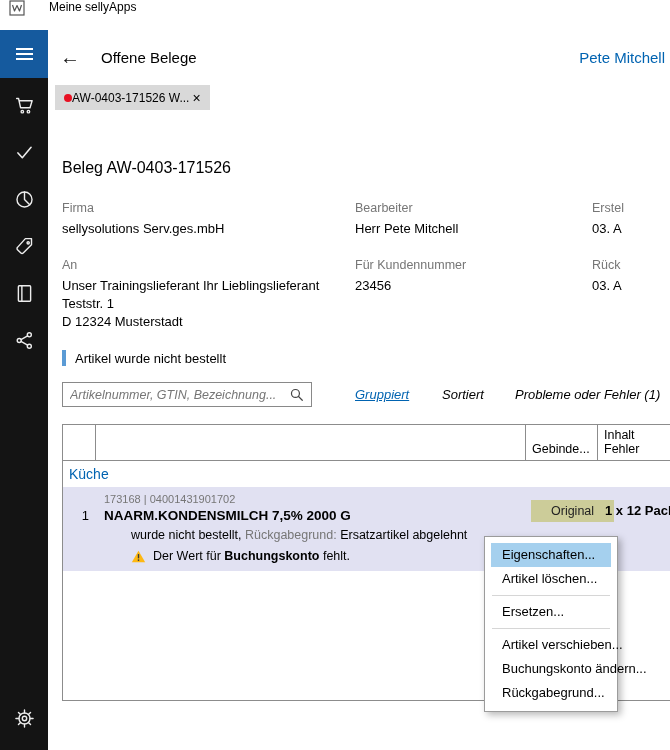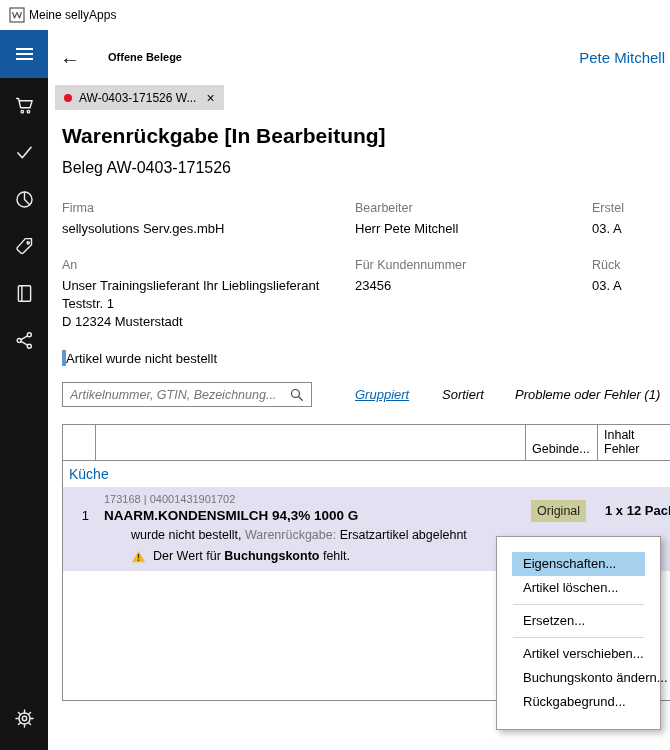--- a/index.html
+++ b/index.html
@@ -6,7 +6,7 @@
   body{font-family:"Liberation Sans",sans-serif;background:#fff;}
   .window{position:relative;width:670px;height:750px;background:#fff;overflow:hidden;color:#000;}
 
-  .titlebar{height:30px;display:flex;align-items:center;gap:4px;padding-left:9px;}
+  .titlebar{height:30px;display:flex;align-items:flex-start;gap:24px;padding-left:9px;}
   .app-title{font-size:12px;}
 
   .app-body{display:flex;height:720px;}

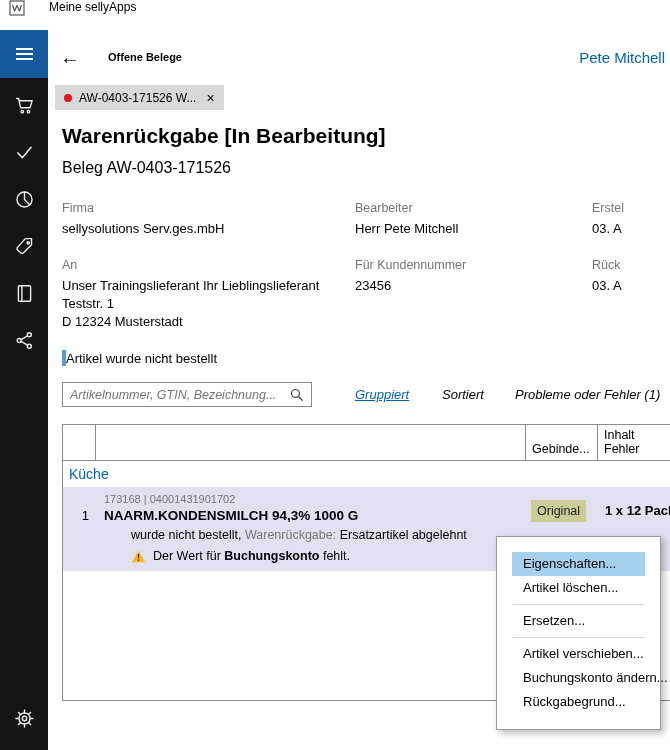--- a/index.html
+++ b/index.html
@@ -20,7 +20,7 @@
   .main{flex:1;position:relative;overflow:hidden;background:#fff;}
   .page-header{position:absolute;top:0;left:0;right:0;height:54px;display:flex;align-items:center;padding:0 5px 0 12px;}
   .back-button{background:none;border:none;font-size:20px;color:#111;width:32px;text-align:left;cursor:pointer;font-family:inherit;}
-  .page-title{font-size:11px;font-weight:bold;margin-left:16px;}
+  .page-title{font-size:15px;font-weight:normal;margin-left:9px;}
   .user-link{margin-left:auto;color:var(--accent,#0063b1);font-size:15px;text-decoration:none;cursor:pointer;white-space:nowrap;}
 
   .tabstrip{position:absolute;top:54px;left:0;right:0;height:26px;display:flex;align-items:flex-end;padding-left:7px;}

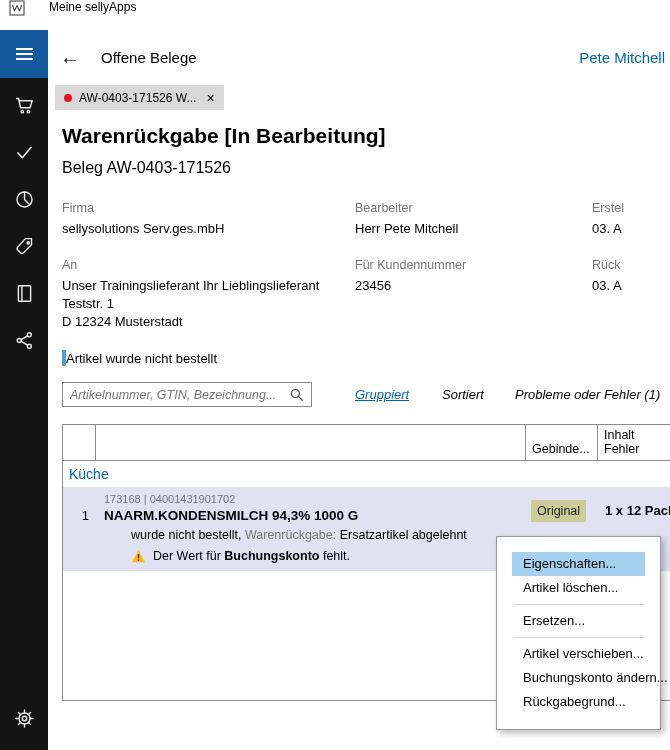--- a/index.html
+++ b/index.html
@@ -24,7 +24,7 @@
   .user-link{margin-left:auto;color:var(--accent,#0063b1);font-size:15px;text-decoration:none;cursor:pointer;white-space:nowrap;}
 
   .tabstrip{position:absolute;top:54px;left:0;right:0;height:26px;display:flex;align-items:flex-end;padding-left:7px;}
-  .tab{height:25px;background:var(--tab_bg,#d9d9d9);display:flex;align-items:center;gap:7px;padding:0 9px;cursor:pointer;}
+  .tab{height:25px;background:var(--tab_bg,#d9d9d9);display:flex;align-items:center;padding:0 9px;cursor:pointer;}
   .dot{width:8px;height:8px;border-radius:50%;background:var(--danger,#e81123);}
   .tab-label{font-size:12px;white-space:nowrap;}
   .tab-close{font-size:14px;margin-left:3px;cursor:pointer;}

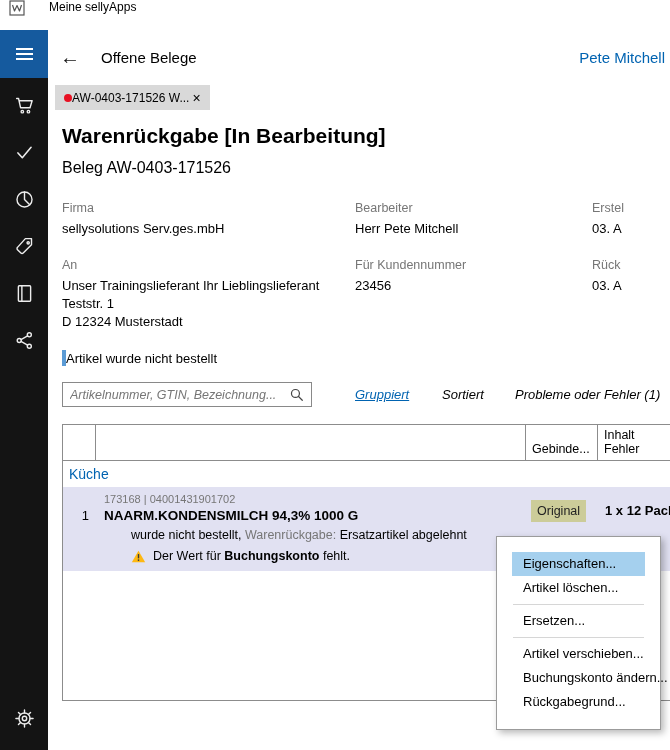--- a/index.html
+++ b/index.html
@@ -158,7 +158,6 @@
       </div>
 
       <div class="content">
-        <div class="doc-title">Warenrückgabe [In Bearbeitung]</div>
         <div class="doc-subtitle">Beleg AW-0403-171526</div>
 
         <div class="frow r1">

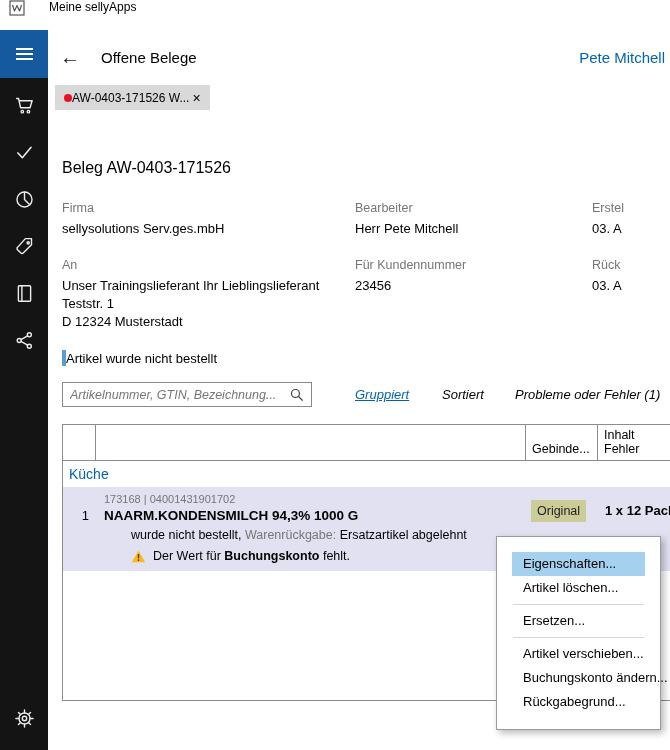--- a/index.html
+++ b/index.html
@@ -39,7 +39,7 @@
   .flabel{font-size:12.5px;color:var(--muted,#767676);margin-bottom:5px;white-space:nowrap;}
   .fvalue{font-size:13px;line-height:18px;white-space:nowrap;}
 
-  .note{position:absolute;top:240px;left:14px;display:flex;align-items:center;font-size:13px;}
+  .note{position:absolute;top:240px;left:14px;display:flex;align-items:center;gap:9px;font-size:13px;}
   .note-bar{width:4px;height:16px;background:var(--note_bar,#5b9bd5);}
 
   .filter-row{position:absolute;top:272px;left:14px;right:0;height:25px;}

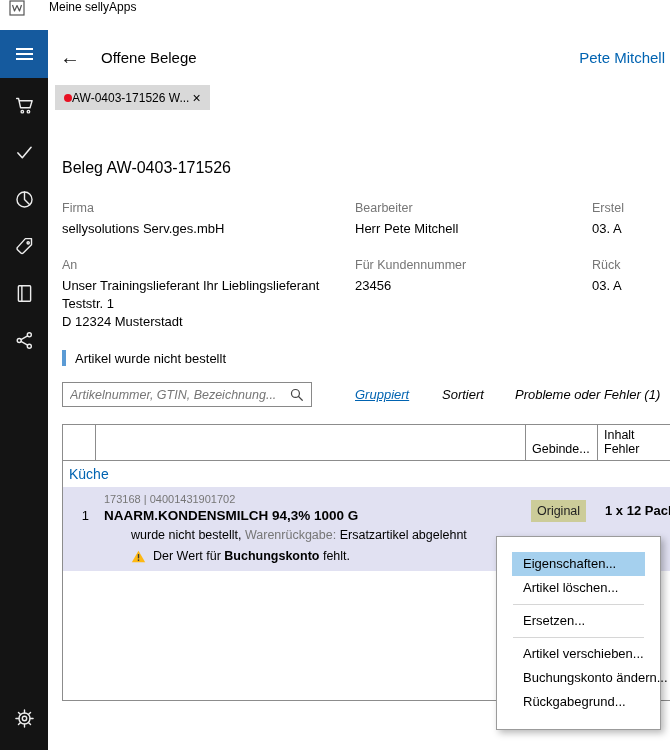--- a/index.html
+++ b/index.html
@@ -232,7 +232,7 @@
               <div class="cell-index">1</div>
               <div class="cell-main">
                 <div class="codes">173168 | 04001431901702</div>
-                <div class="name">NAARM.KONDENSMILCH 94,3% 1000 G</div>
+                <div class="name">NAARM.KONDENSMILCH 7,5% 2000 G</div>
               </div>
               <div class="cell-gebinde">
                 <span class="badge">Original</span>

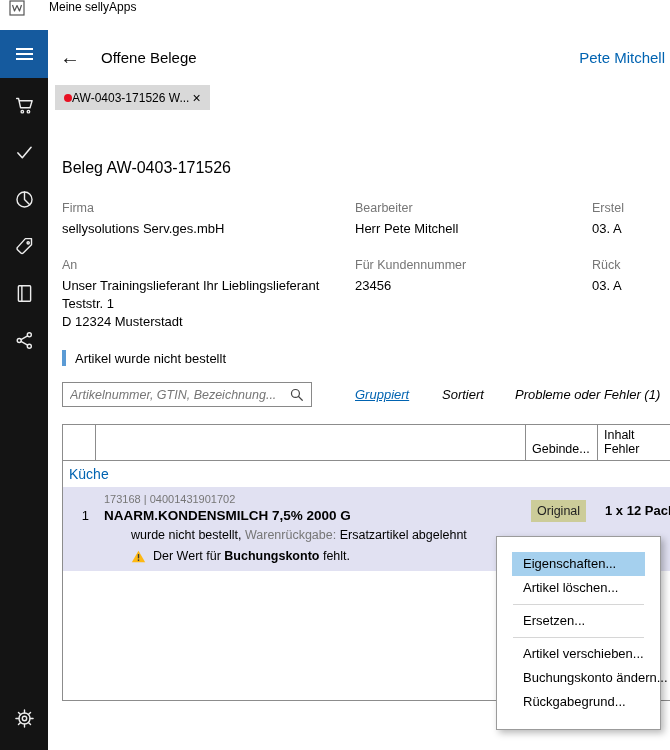--- a/index.html
+++ b/index.html
@@ -62,7 +62,7 @@
   .codes{font-size:11px;color:var(--muted,#767676);white-space:nowrap;}
   .name{font-size:13.5px;font-weight:bold;margin-top:3px;white-space:nowrap;}
   .cell-gebinde{padding:7px 0 0 5px;}
-  .badge{display:inline-block;background:var(--badge_bg,#cccc99);font-size:12.5px;padding:4px 6px;color:#222;}
+  .badge{display:inline-block;background:var(--badge_bg,#cccc99);font-size:12.5px;padding:4px 20px;color:#222;}
   .cell-inhalt{font-size:13px;font-weight:bold;padding:10px 0 0 7px;white-space:nowrap;}
   .status-row{padding-left:68px;font-size:12.5px;margin-top:5px;white-space:nowrap;}
   .status-muted{color:var(--muted,#767676);}

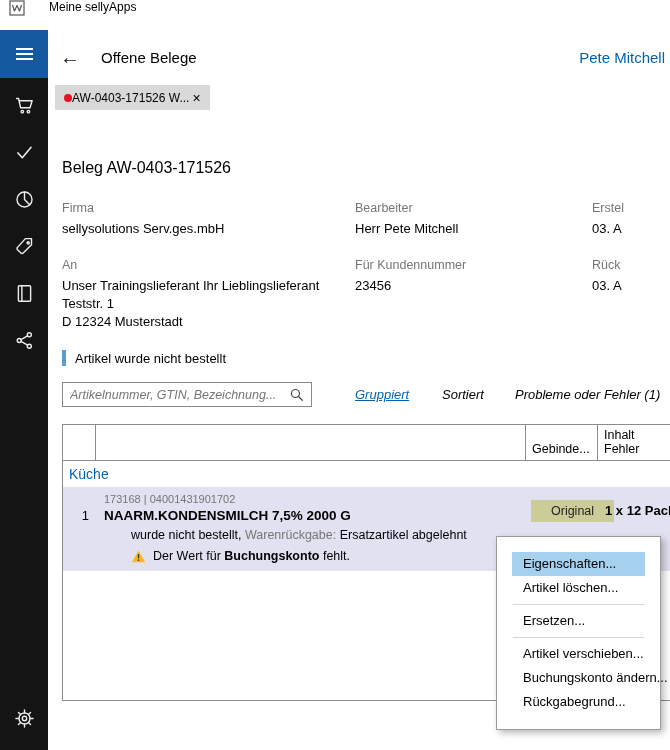--- a/index.html
+++ b/index.html
@@ -240,7 +240,7 @@
               <div class="cell-inhalt">1 x 12 Pack</div>
             </div>
             <div class="status-row">
-              <span>wurde nicht bestellt, </span><span class="status-muted">Warenrückgabe:</span><span> Ersatzartikel abgelehnt</span>
+              <span>wurde nicht bestellt, </span><span class="status-muted">Rückgabegrund:</span><span> Ersatzartikel abgelehnt</span>
             </div>
             <div class="warning-row">
               <svg width="15" height="13" viewBox="0 0 16 14">

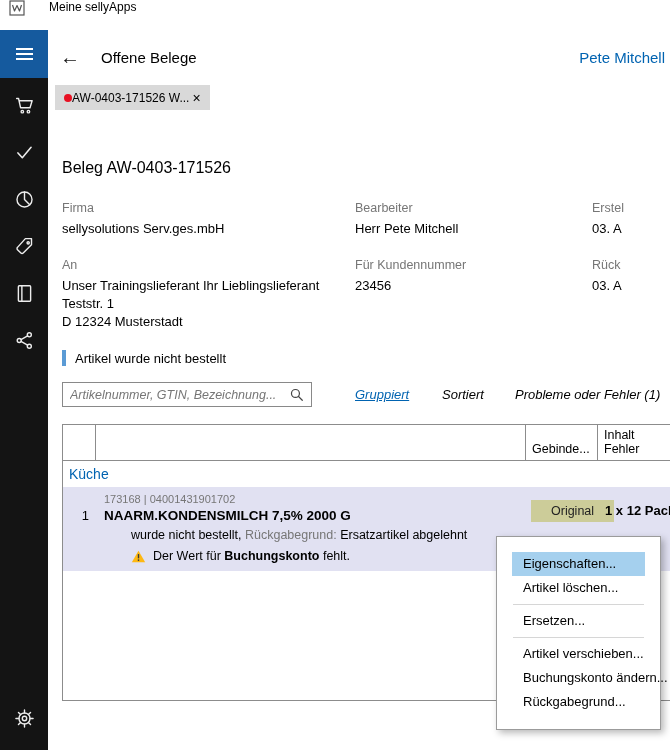--- a/index.html
+++ b/index.html
@@ -68,7 +68,7 @@
   .status-muted{color:var(--muted,#767676);}
   .warning-row{padding-left:68px;display:flex;align-items:center;gap:7px;font-size:12.5px;margin-top:7px;white-space:nowrap;}
 
-  .context-menu{position:absolute;left:484px;top:536px;width:165px;background:#fff;border:1px solid #9b9b9b;box-shadow:3px 3px 7px rgba(0,0,0,.28);padding:15px;z-index:20;margin-left:12px;}
+  .context-menu{position:absolute;left:484px;top:536px;width:134px;background:#fff;border:1px solid #9b9b9b;box-shadow:3px 3px 7px rgba(0,0,0,.28);padding:6px;z-index:20;}
   .menu-item{height:24px;line-height:24px;padding-left:11px;font-size:13px;cursor:pointer;white-space:nowrap;}
   .menu-item.highlighted{background:var(--menu_highlight,#a5d0ee);}
   .menu-sep{height:1px;background:#d6d6d6;margin:4px 1px;}

